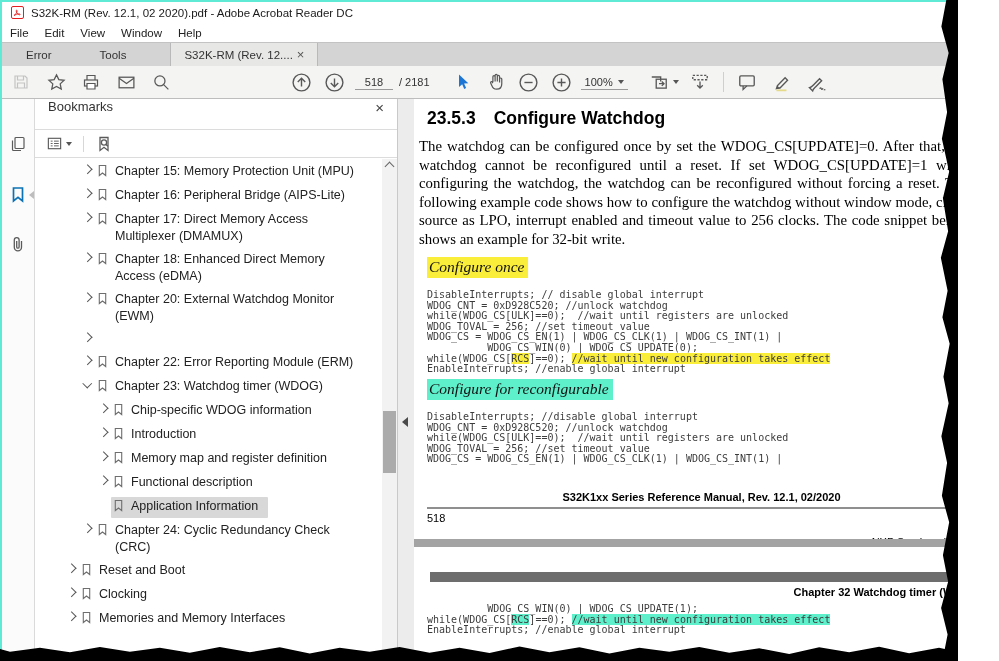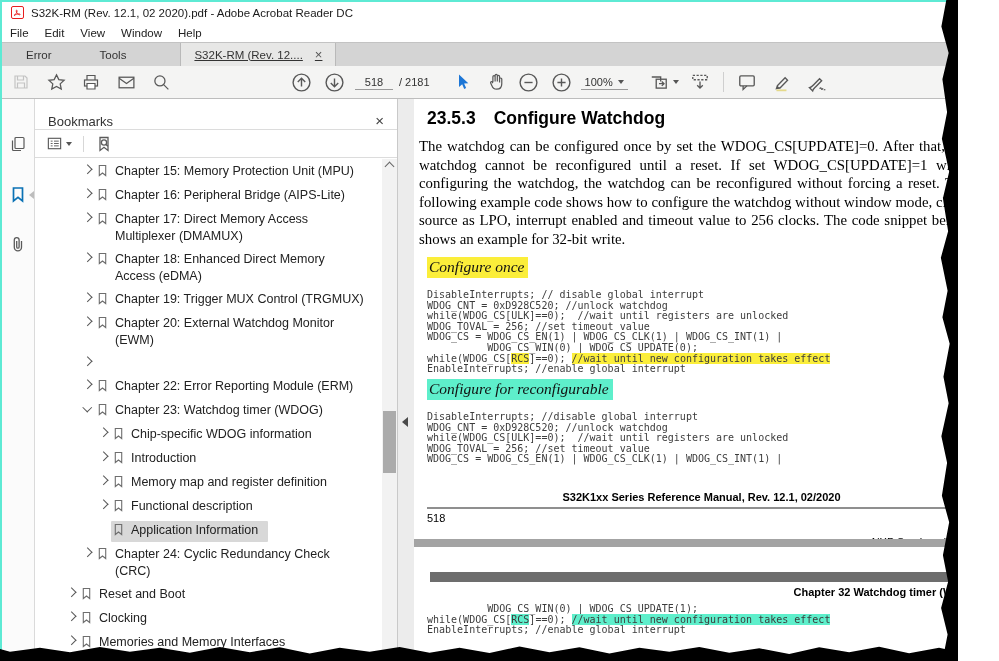--- a/index.html
+++ b/index.html
@@ -19,7 +19,7 @@
   .menubar span{padding:0 8px;cursor:default;}
   .tabbar{height:23px;background:#d4d4d4;border-top:1px solid #c3c3c3;display:flex;align-items:stretch;font-size:11.5px;color:#333;}
   .tab{display:flex;align-items:center;padding:0 24px;}
-  .tab.doc{background:#e7e7e6;border-left:1px solid #b9b9b9;border-right:1px solid #b9b9b9;margin-left:30px;gap:12px;padding:0 13px;text-decoration:underline;}
+  .tab.doc{background:#e7e7e6;border-left:1px solid #b9b9b9;border-right:1px solid #b9b9b9;margin-left:20px;gap:4px;padding:0 13px;}
   .tab .x{font-size:13px;color:#555;line-height:1;}
   .toolbar{height:32px;background:#f4f4f3;border-bottom:1px solid #bdbdbd;display:flex;align-items:center;}
   .tbtn{display:inline-flex;align-items:center;justify-content:center;width:22px;height:22px;}

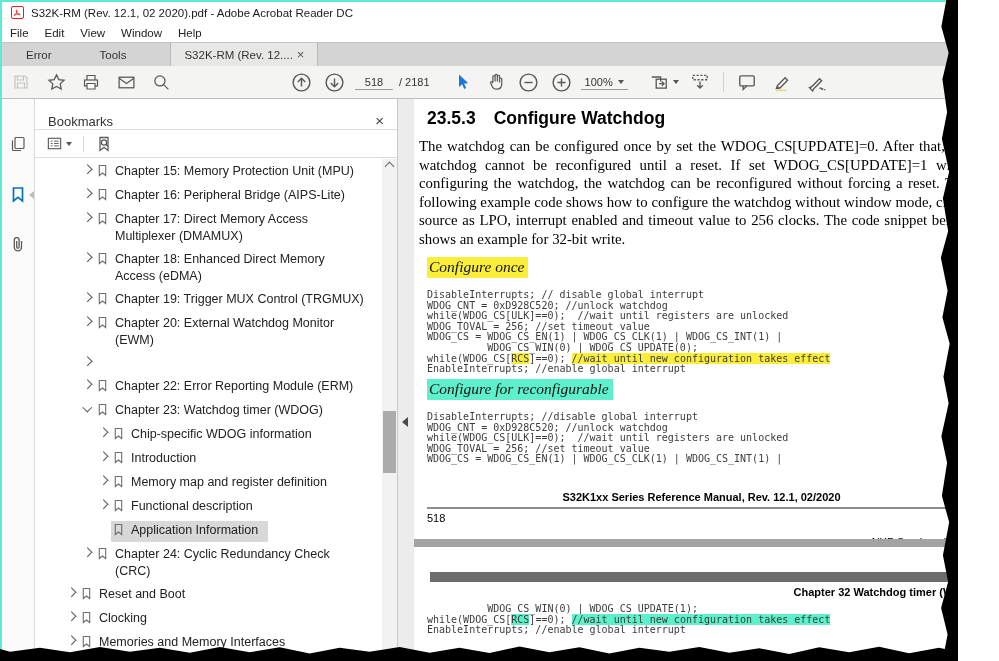--- a/index.html
+++ b/index.html
@@ -37,7 +37,7 @@
   .rail .notch{position:absolute;left:27px;top:92px;width:0;height:0;border-top:4px solid transparent;border-bottom:4px solid transparent;border-right:5px solid #bdbdbd;}
 
   .panel{width:362px;flex:none;background:#fff;border-right:1px solid #c9c9c9;position:relative;}
-  .panel-header{height:30px;display:flex;align-items:flex-end;padding:0 13px;font-size:13px;color:#333;border-bottom:1px solid #dcdcdc;}
+  .panel-header{height:30px;display:flex;align-items:flex-start;padding:0 13px;font-size:13px;color:#333;border-bottom:1px solid #dcdcdc;}
   .panel-header .x{margin-left:auto;font-size:15px;color:#444;}
   .panel-tools{height:27px;display:flex;align-items:center;gap:7px;padding:0 11px;border-bottom:1px solid #dcdcdc;}
   .ptool{display:inline-flex;align-items:center;gap:3px;}

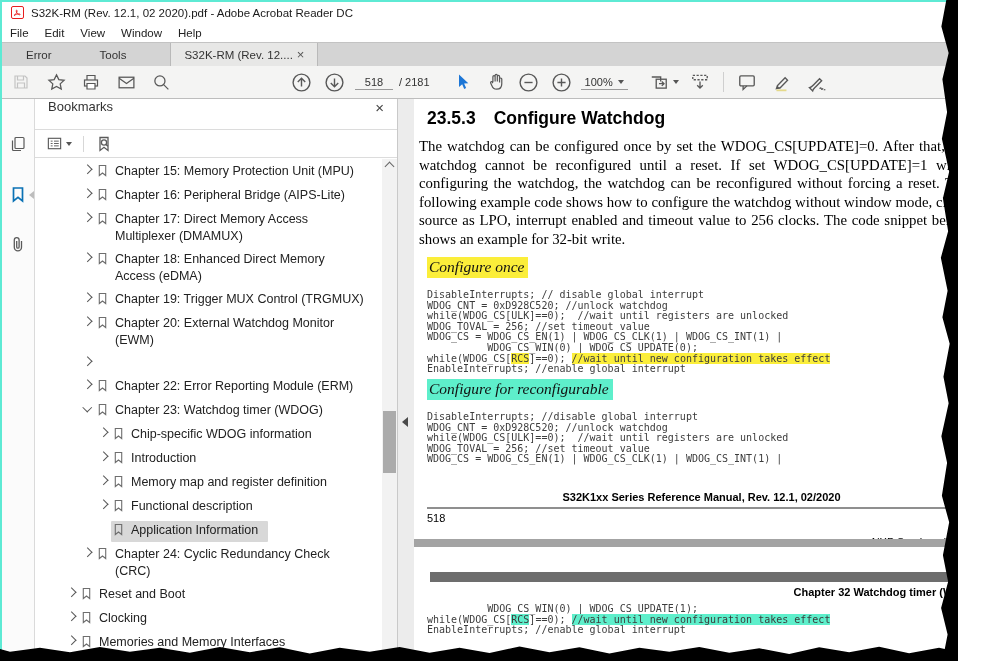--- a/index.html
+++ b/index.html
@@ -326,17 +326,6 @@
                 <span class="bm-flag"><svg width="11" height="13" viewBox="0 0 12 14">
                     <path d="M2.5 1.5h7v11l-3.5-2.8-3.5 2.8z" fill="none" stroke="#6e6e6e" stroke-width="1.2"></path>
                   </svg></span>
-                <span class="bm-label">Chapter 19: Trigger MUX Control (TRGMUX)</span>
-              </span>
-            </div>
-            <div class="bm-row lvl1">
-              <span class="bm-chev right">
-                <i></i>
-              </span>
-              <span class="bm-hit">
-                <span class="bm-flag"><svg width="11" height="13" viewBox="0 0 12 14">
-                    <path d="M2.5 1.5h7v11l-3.5-2.8-3.5 2.8z" fill="none" stroke="#6e6e6e" stroke-width="1.2"></path>
-                  </svg></span>
                 <span class="bm-label">Chapter 20: External Watchdog Monitor (EWM)</span>
               </span>
             </div>

